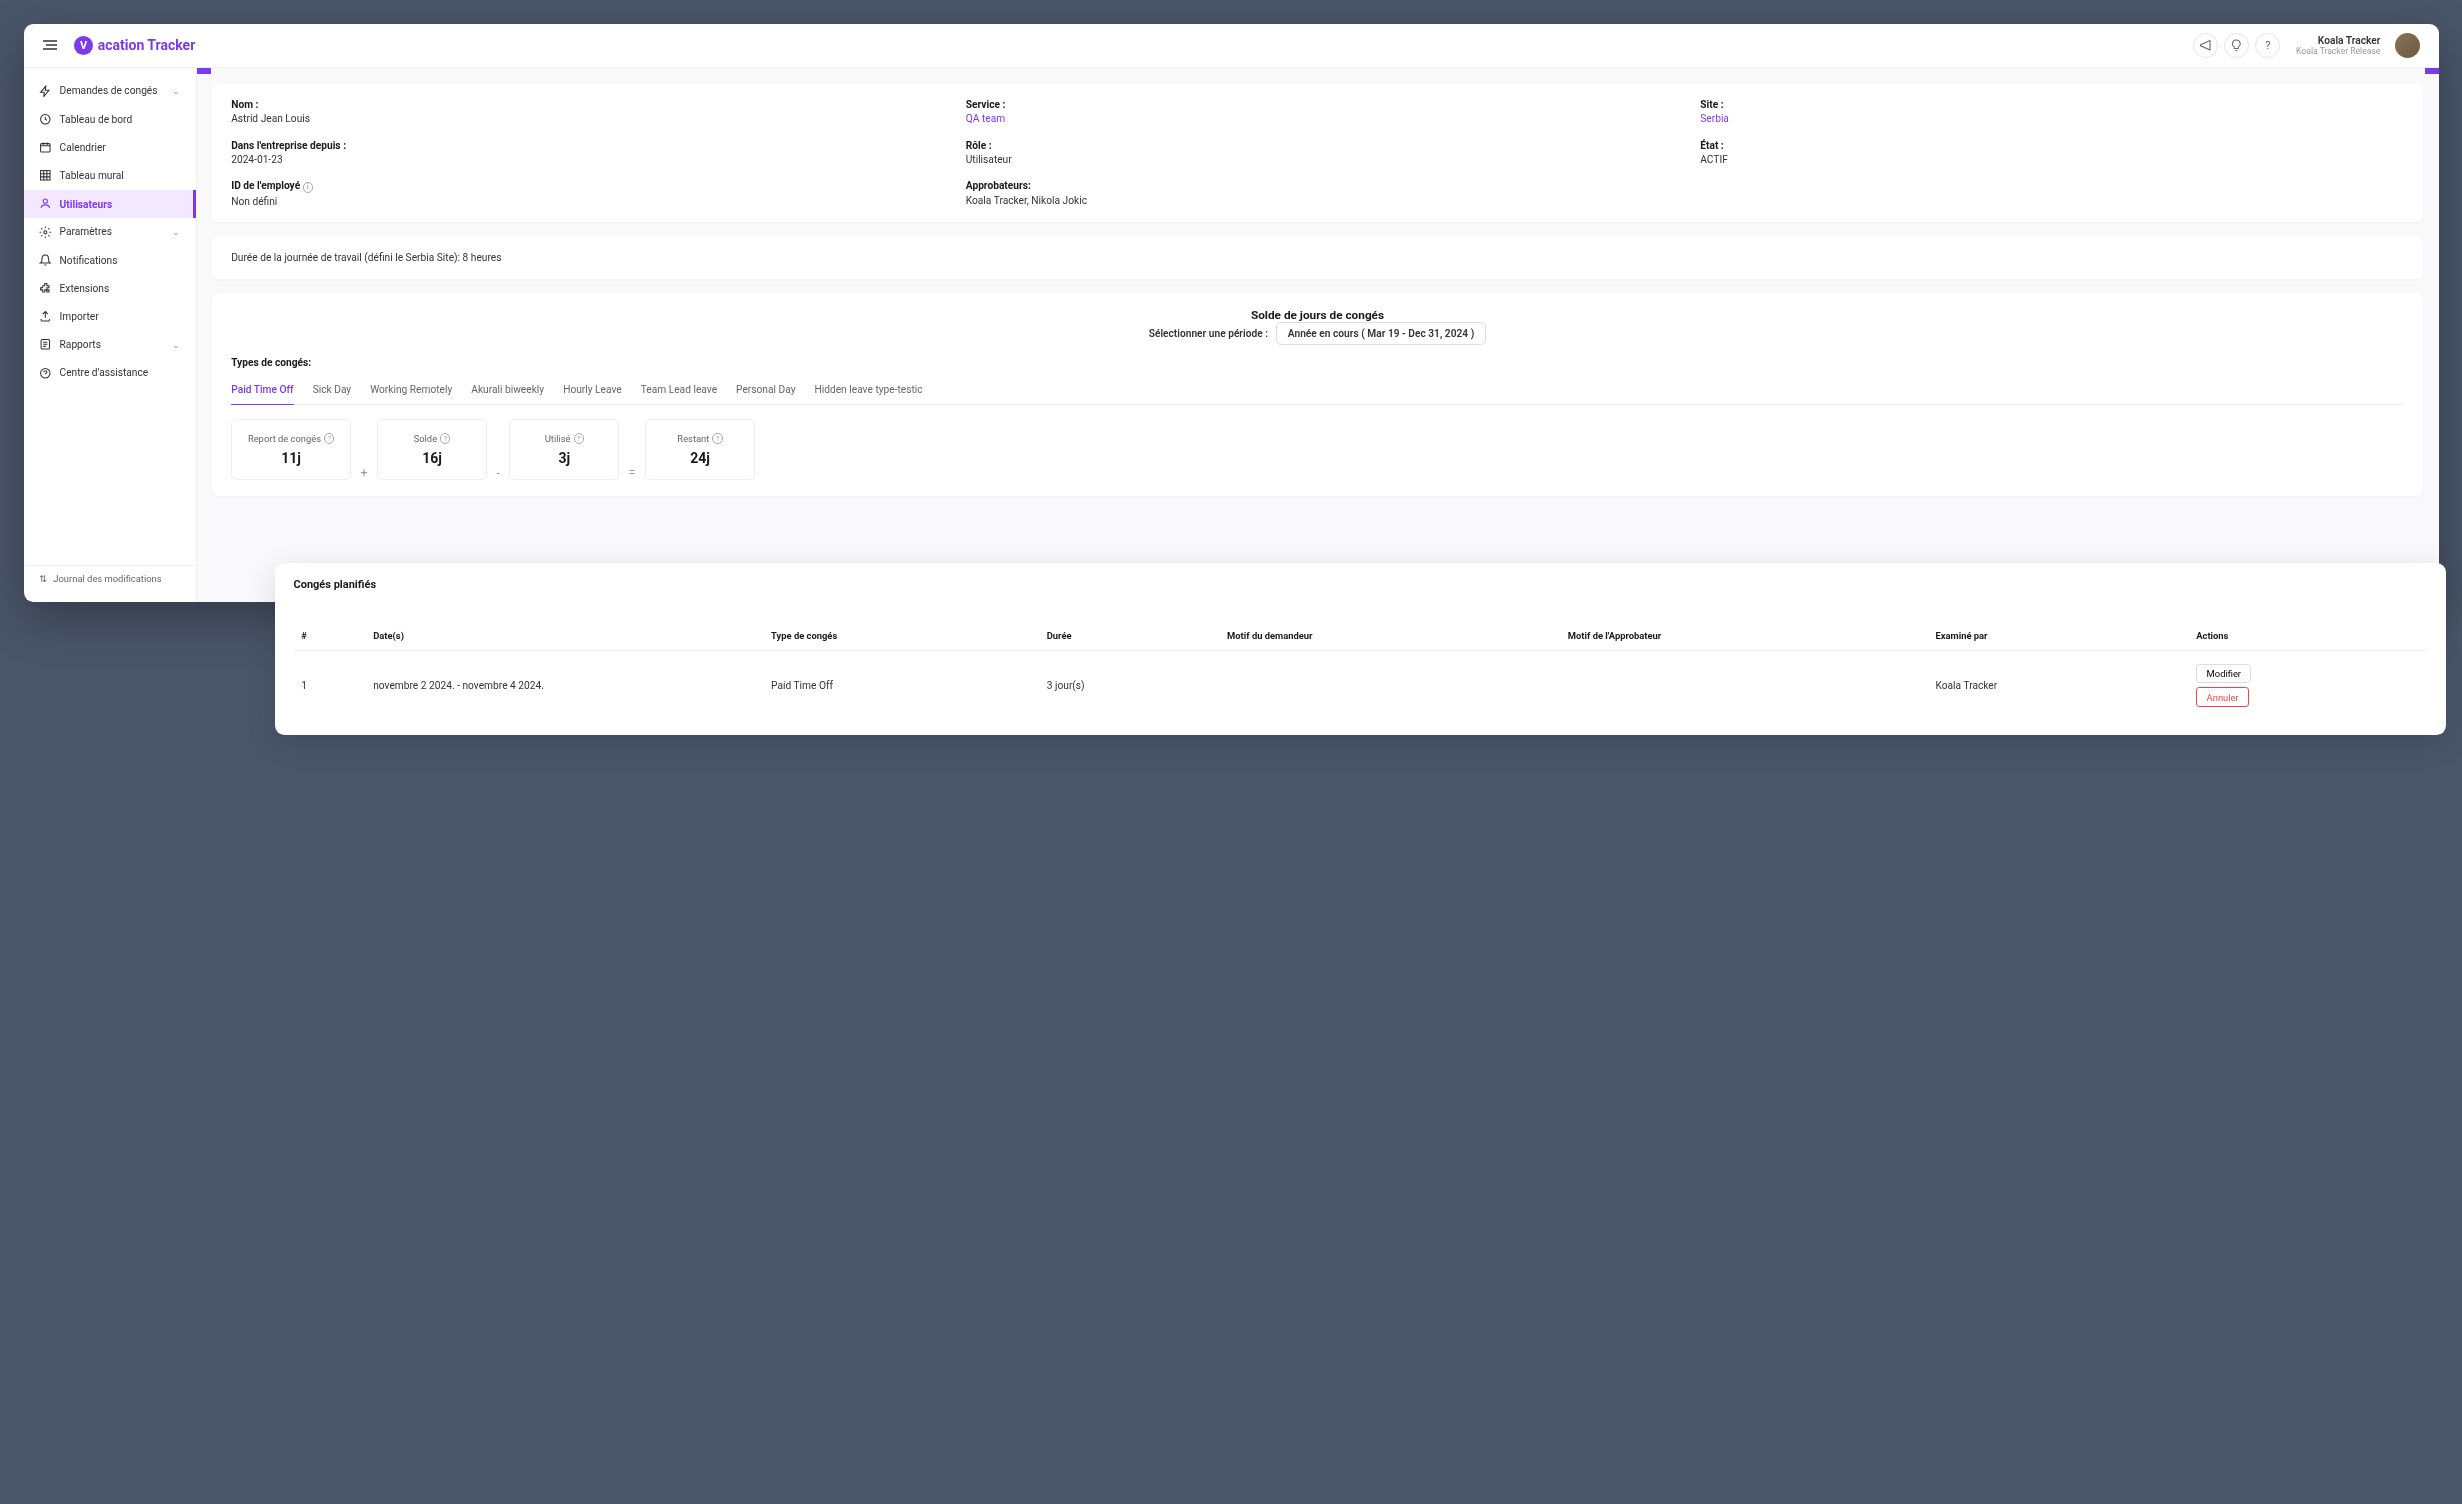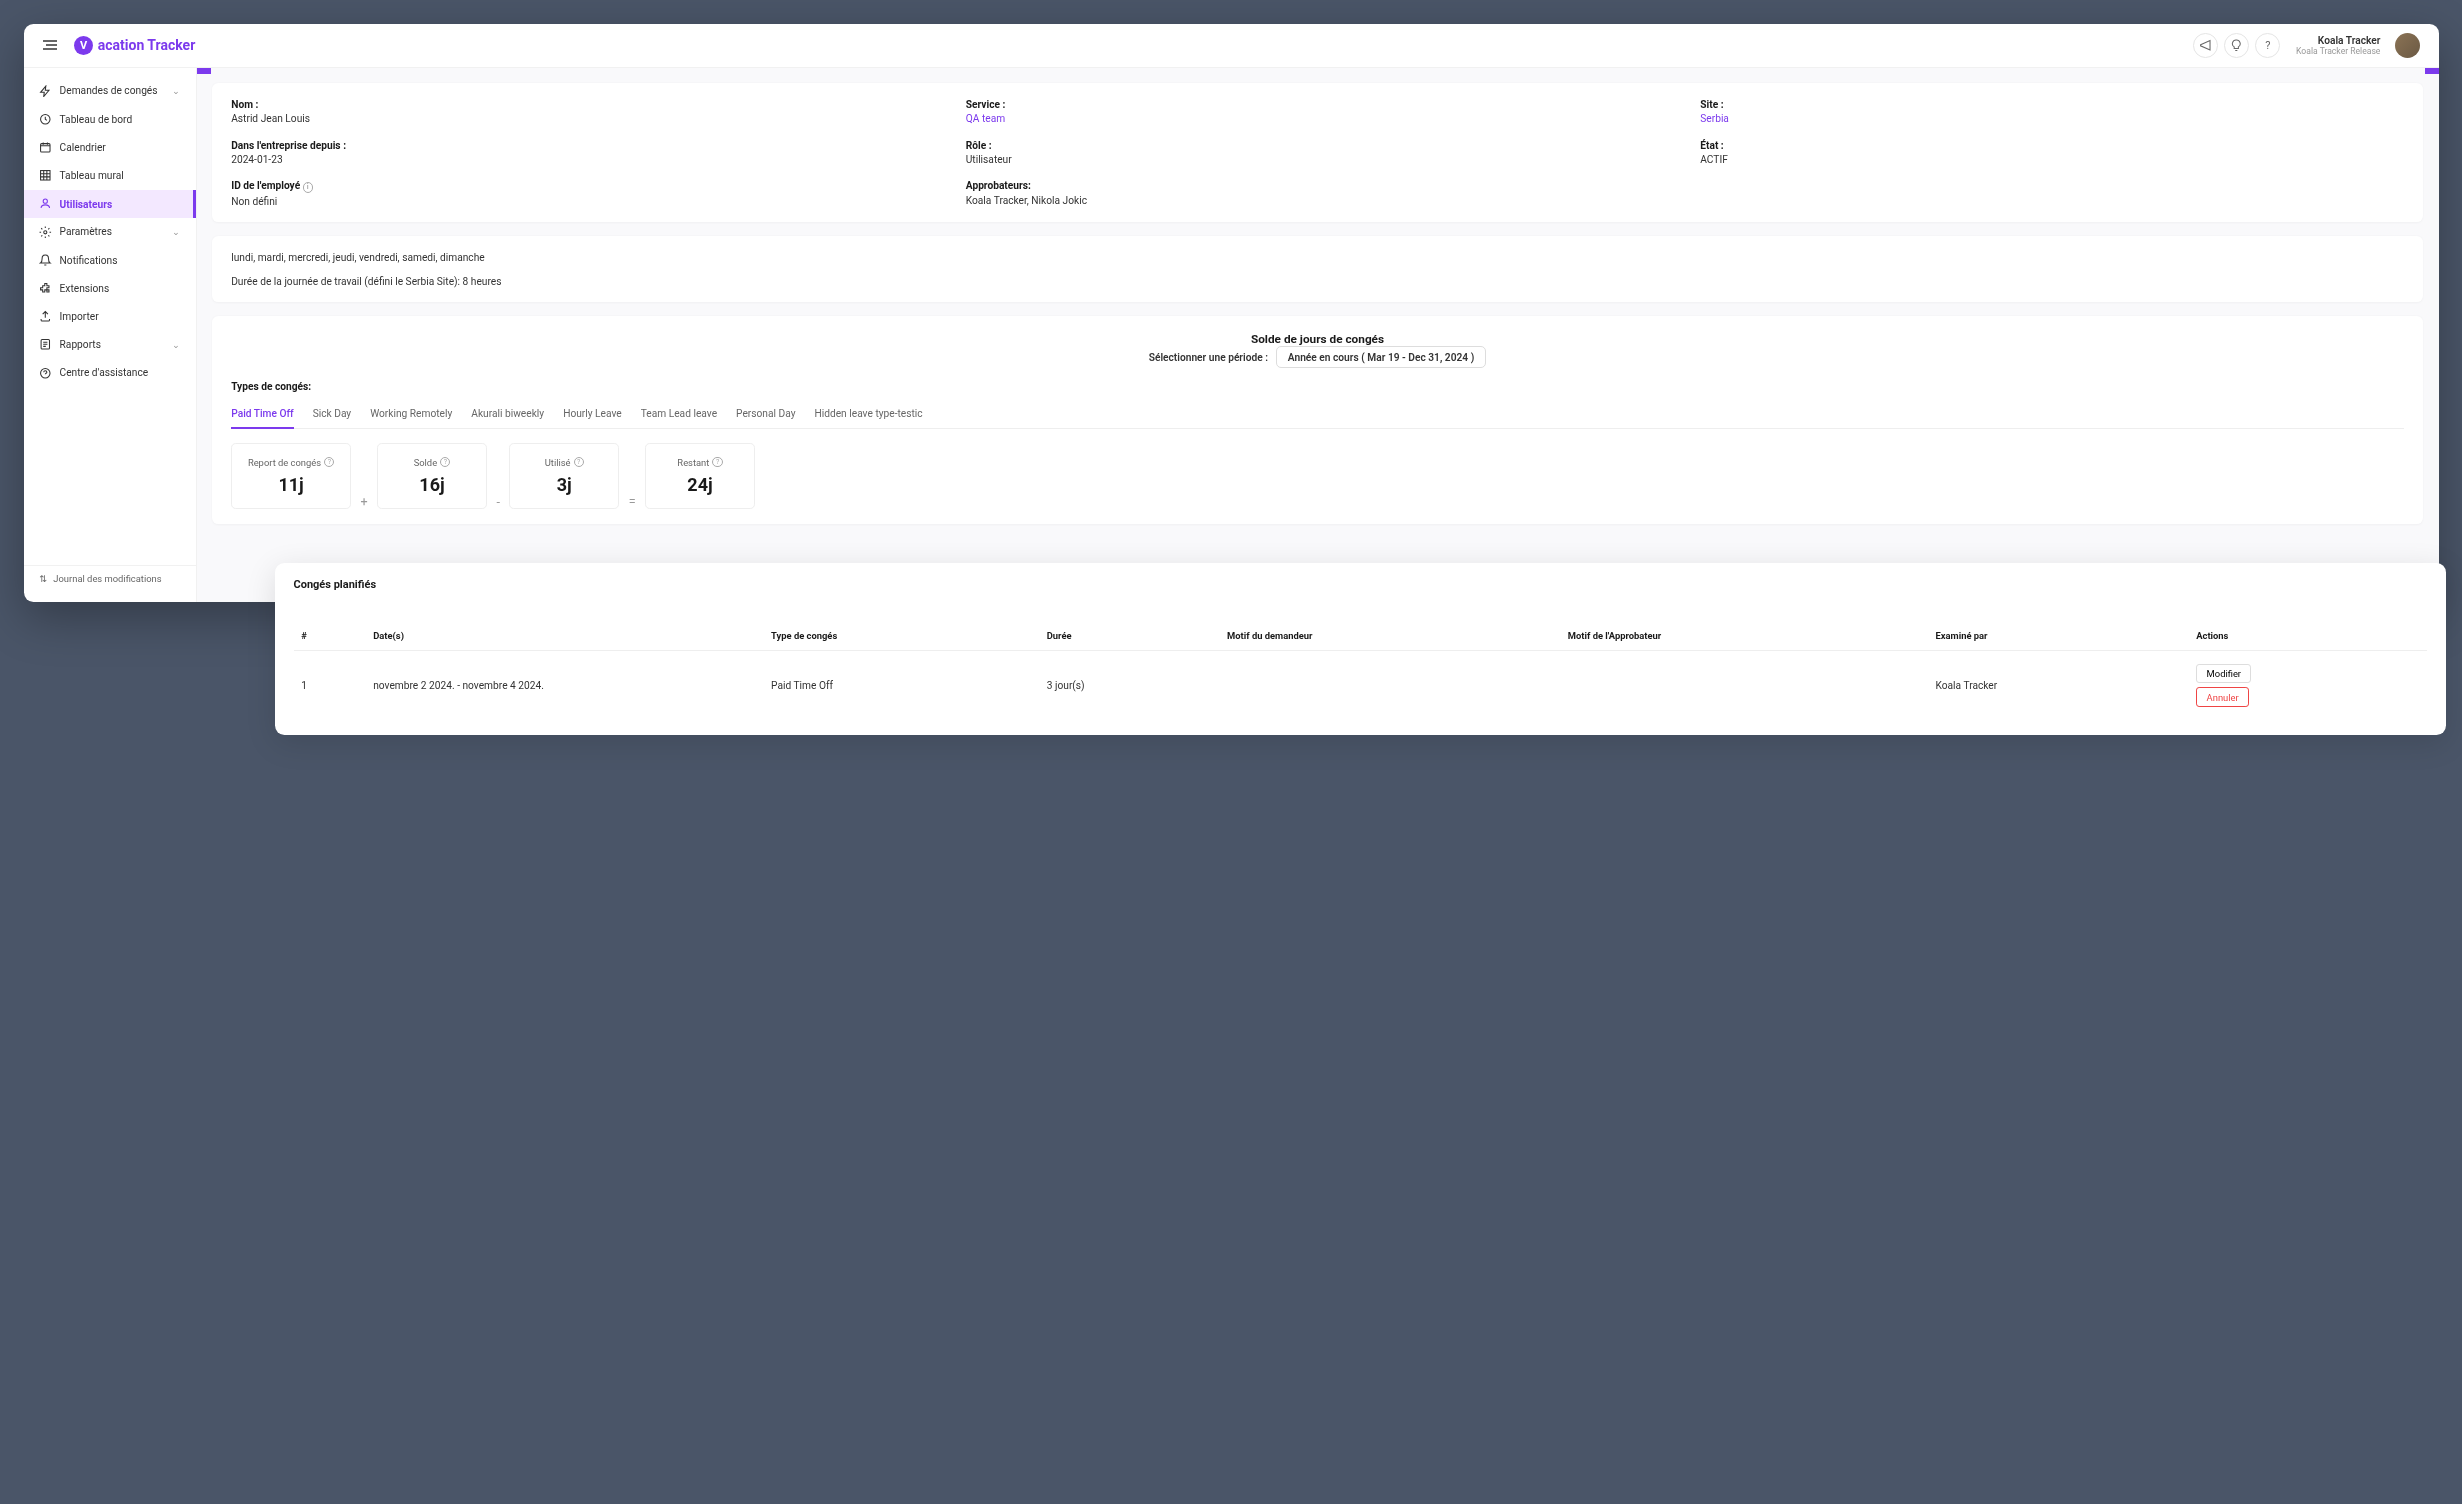--- a/index.html
+++ b/index.html
@@ -268,7 +268,6 @@
         </div>
 
         <div class="card">
-          <div class="work-days">lundi, mardi, mercredi, jeudi, vendredi, samedi, dimanche</div>
           <div class="work-duration">Durée de la journée de travail (défini le Serbia Site):  8 heures</div>
         </div>
 

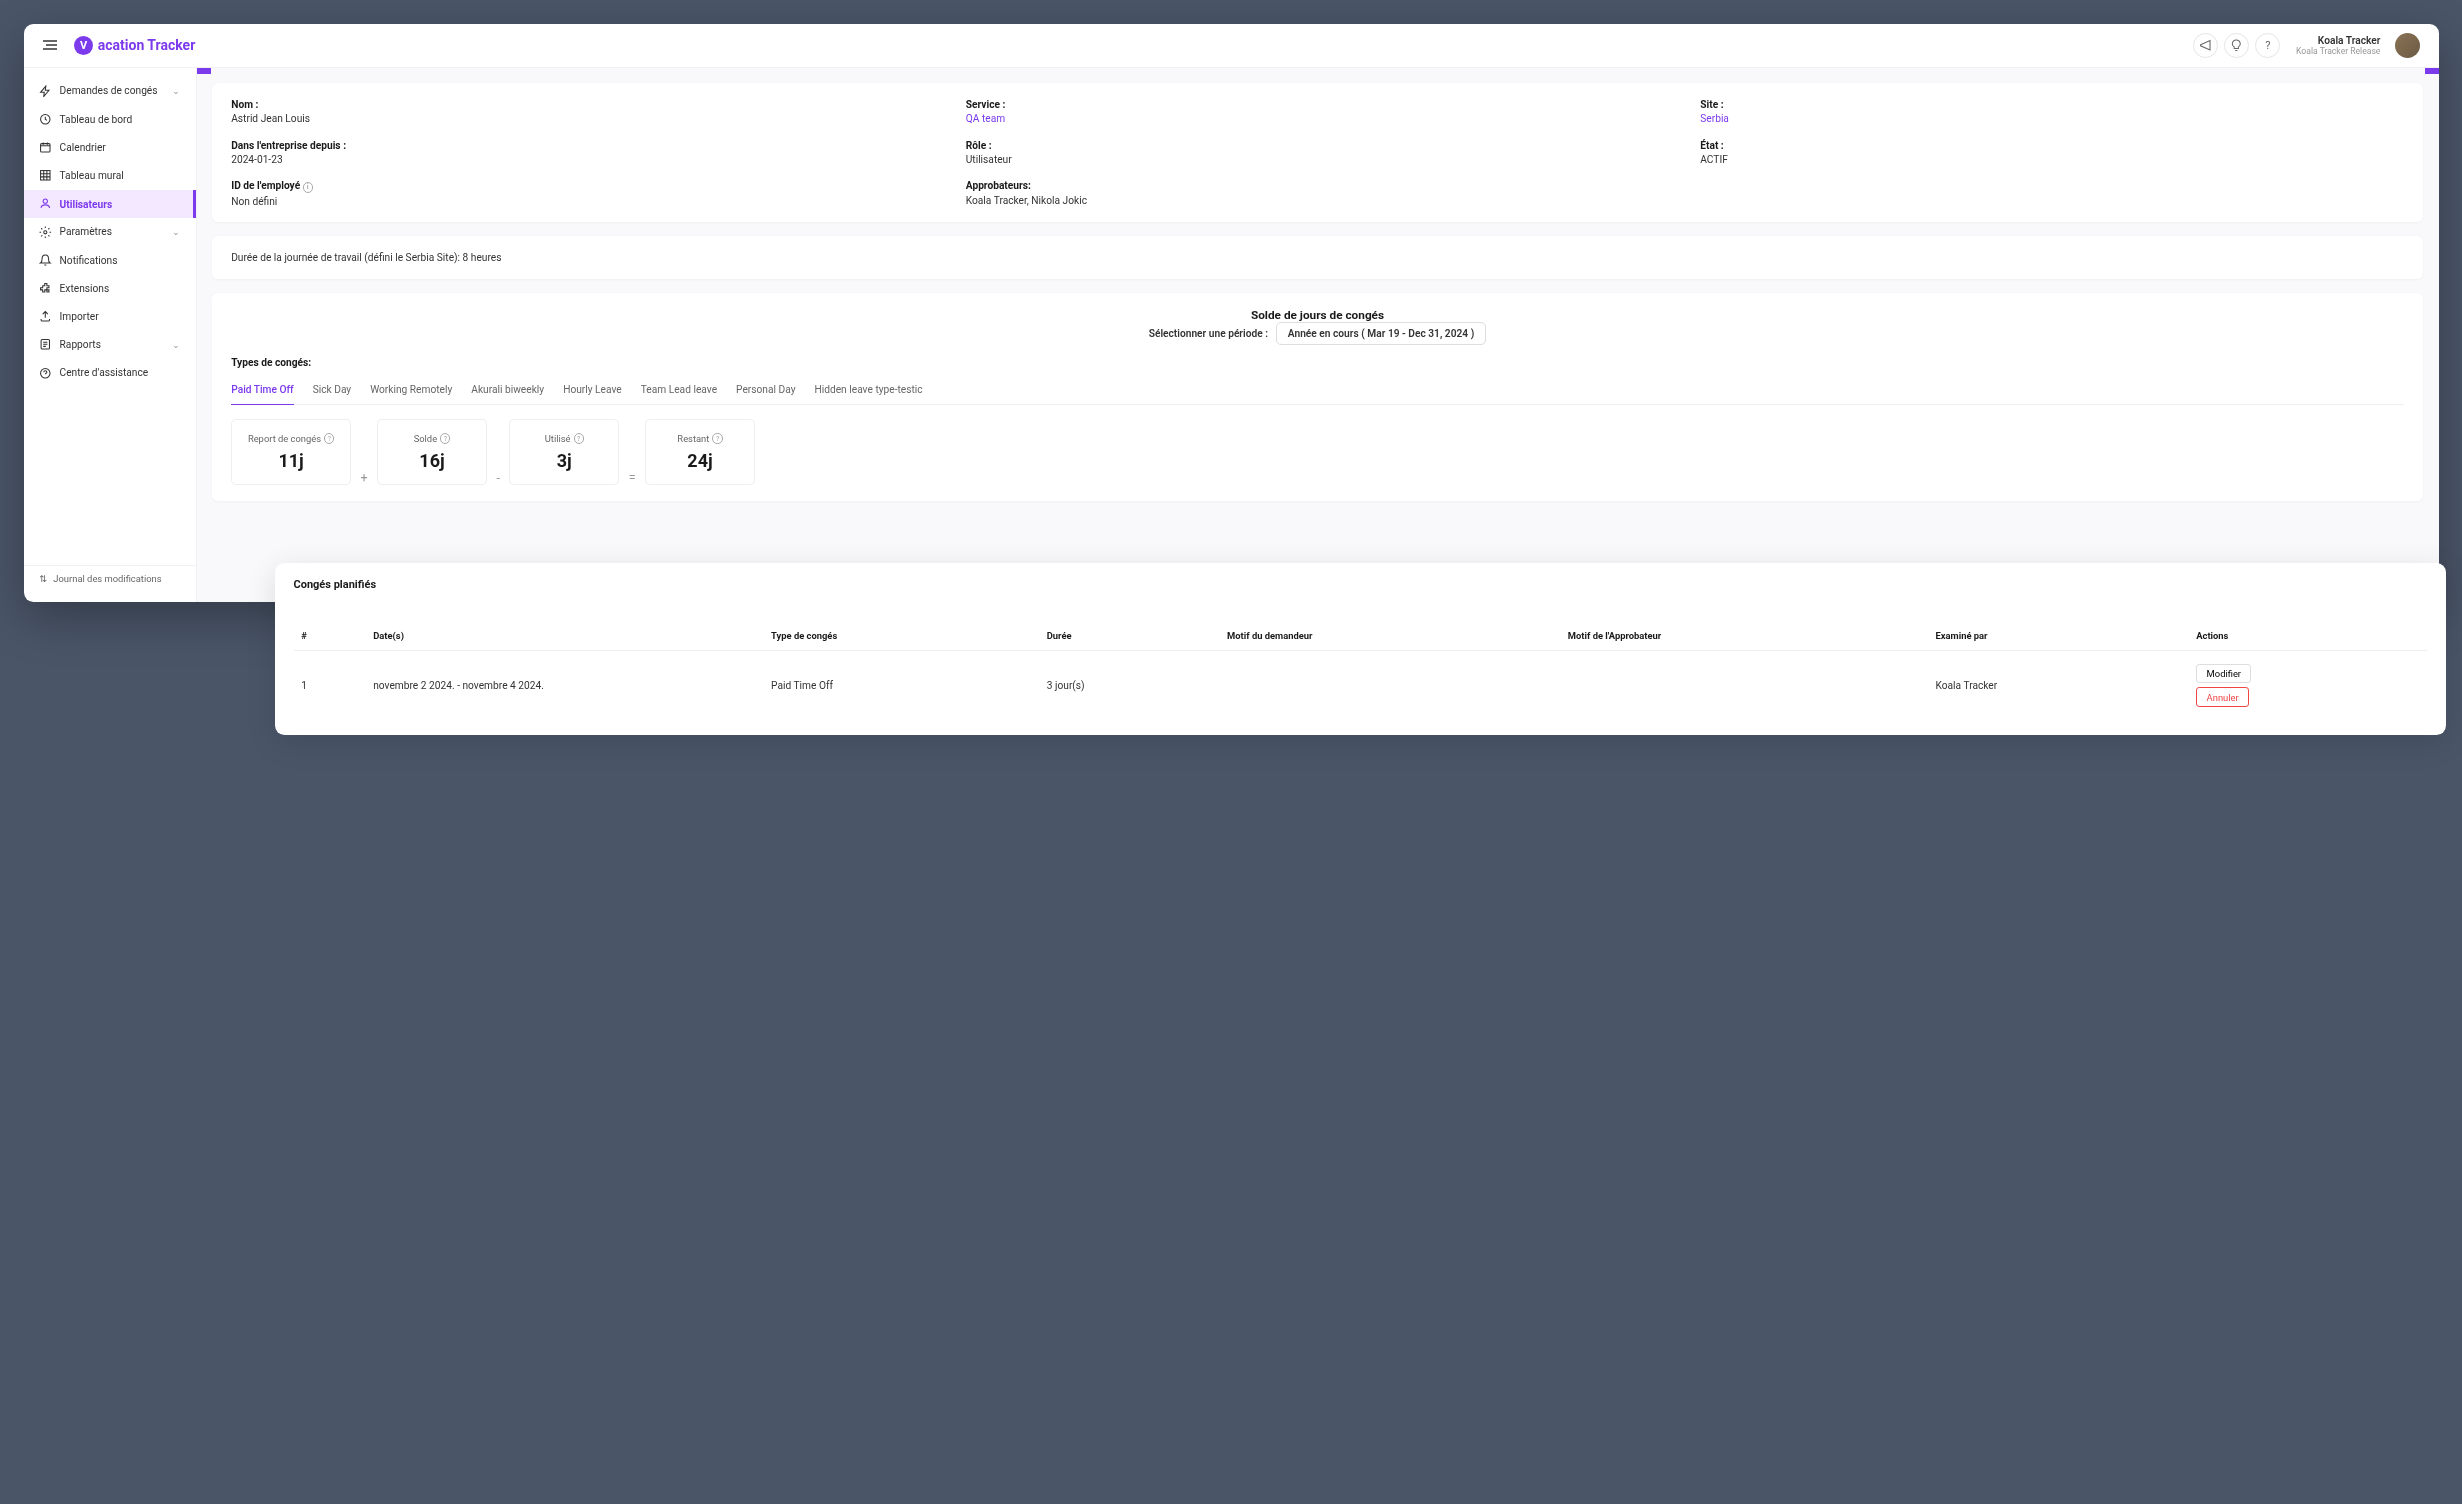--- a/index.html
+++ b/index.html
@@ -64,7 +64,7 @@
     .balance-row { display: flex; align-items: flex-end; gap: 9.4px; }
     .balance-box { border: 0.8px solid #eee; border-radius: 4.7px; padding: 12.6px 15.7px; min-width: 110px; text-align: center; }
     .balance-label { font-size: 9.4px; color: #666; margin-bottom: 6.3px; display: flex; justify-content: center; align-items: center; gap: 3.1px; }
-    .balance-value { font-size: 18px; font-weight: 700; color: #1a1a1a; }
+    .balance-value { font-size: 14px; font-weight: 700; color: #1a1a1a; }
     .balance-op { font-size: 12.6px; color: #999; }
     .help-circle { width: 10.2px; height: 10.2px; border: 0.8px solid #aaa; border-radius: 50%; display: inline-flex; align-items: center; justify-content: center; font-size: 7px; color: #aaa; }
     

